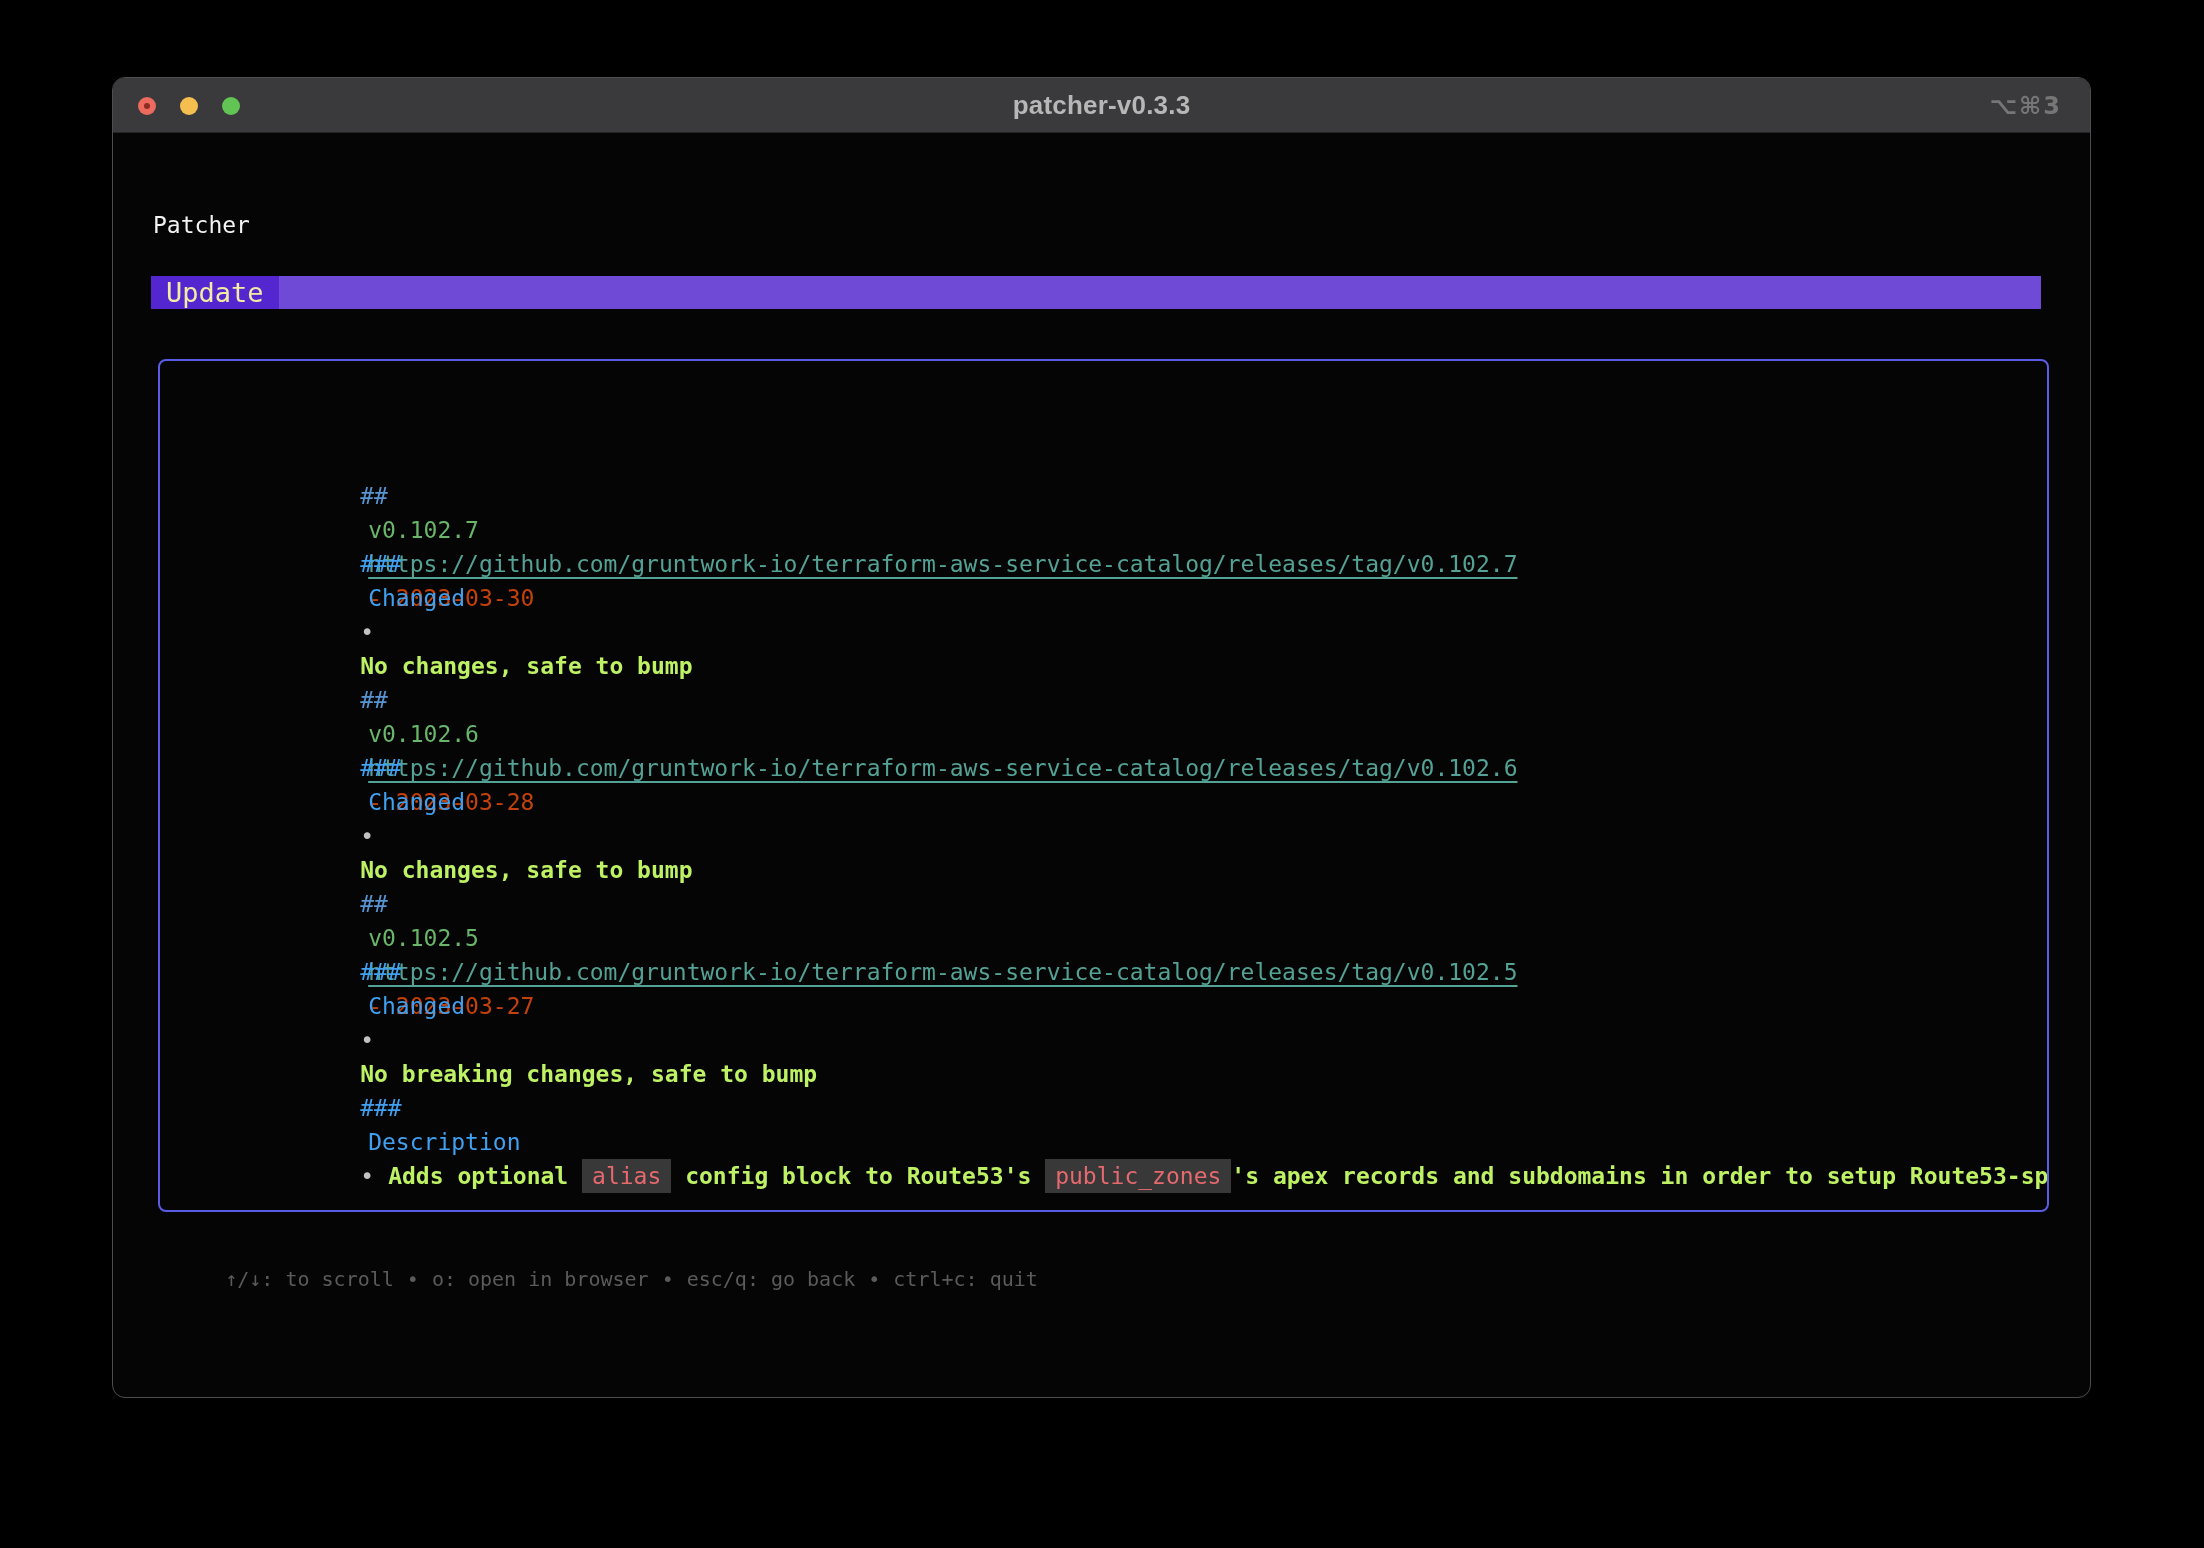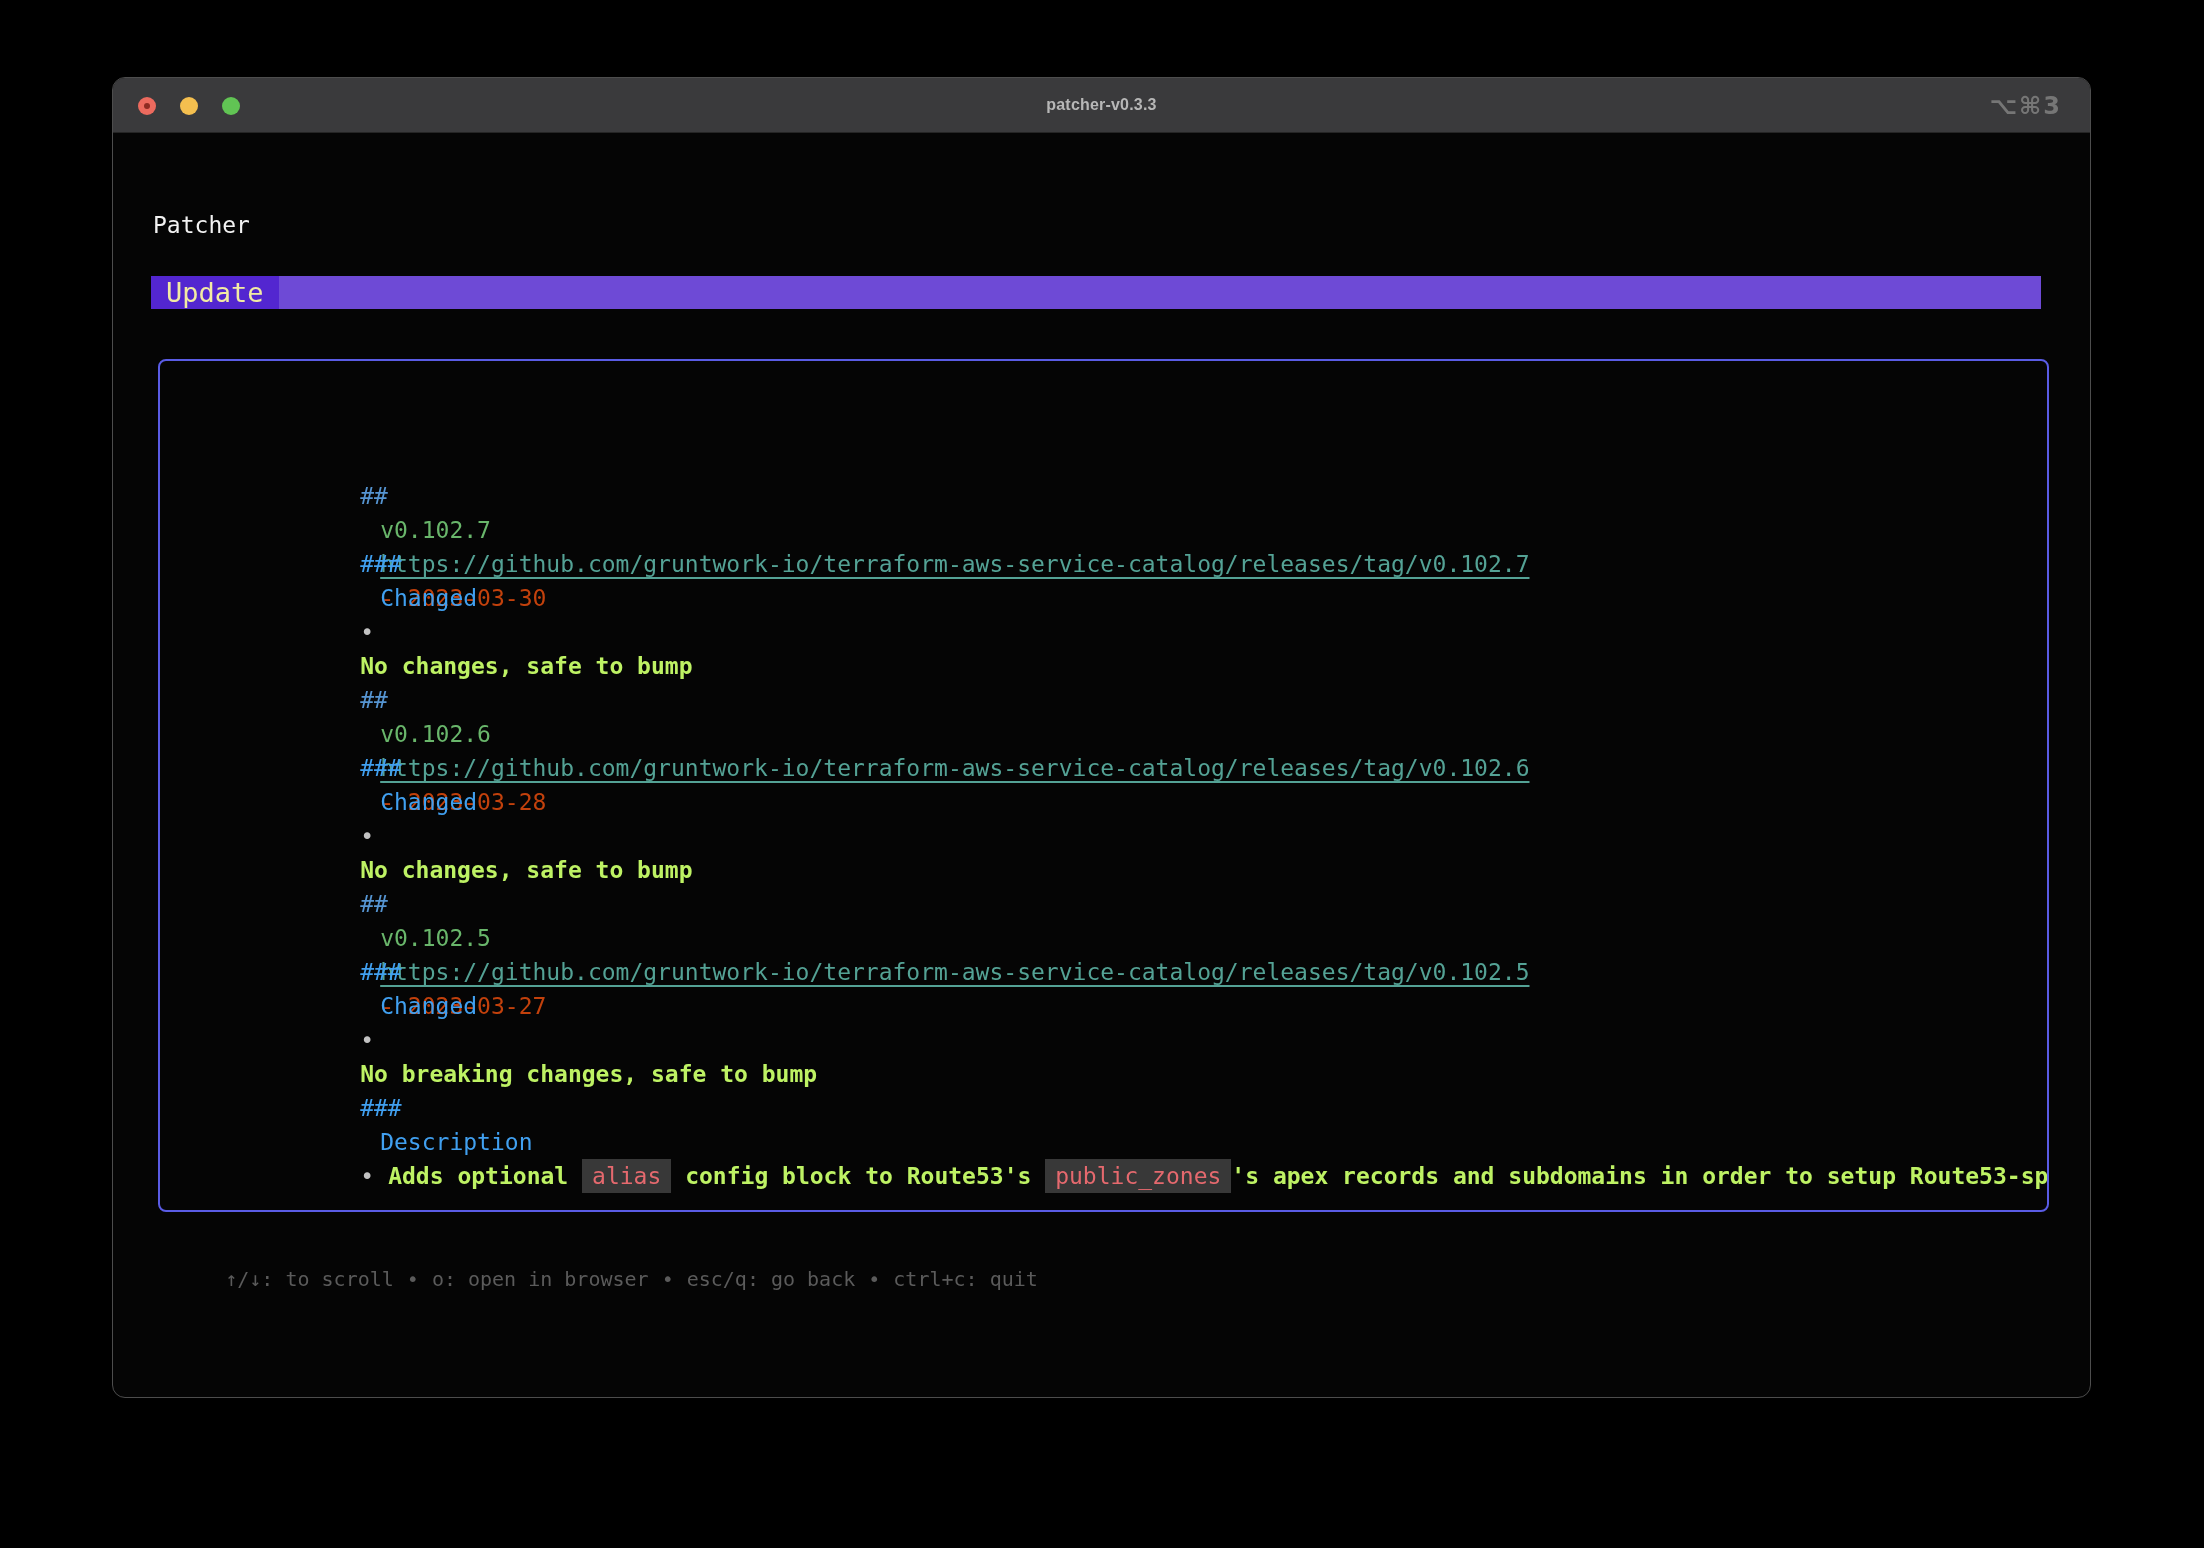--- a/index.html
+++ b/index.html
@@ -31,7 +31,7 @@
   .light.green  { background:#61c454; }
   .window-title {
     font-family:"Liberation Sans", sans-serif; font-weight:bold;
-    font-size:16px; color:#b7b7b7; letter-spacing:0.2px;
+    font-size:26px; color:#b7b7b7; letter-spacing:0.2px;
   }
   .shortcut {
     position:absolute; right:28px; top:0; height:55px; display:flex; align-items:center;

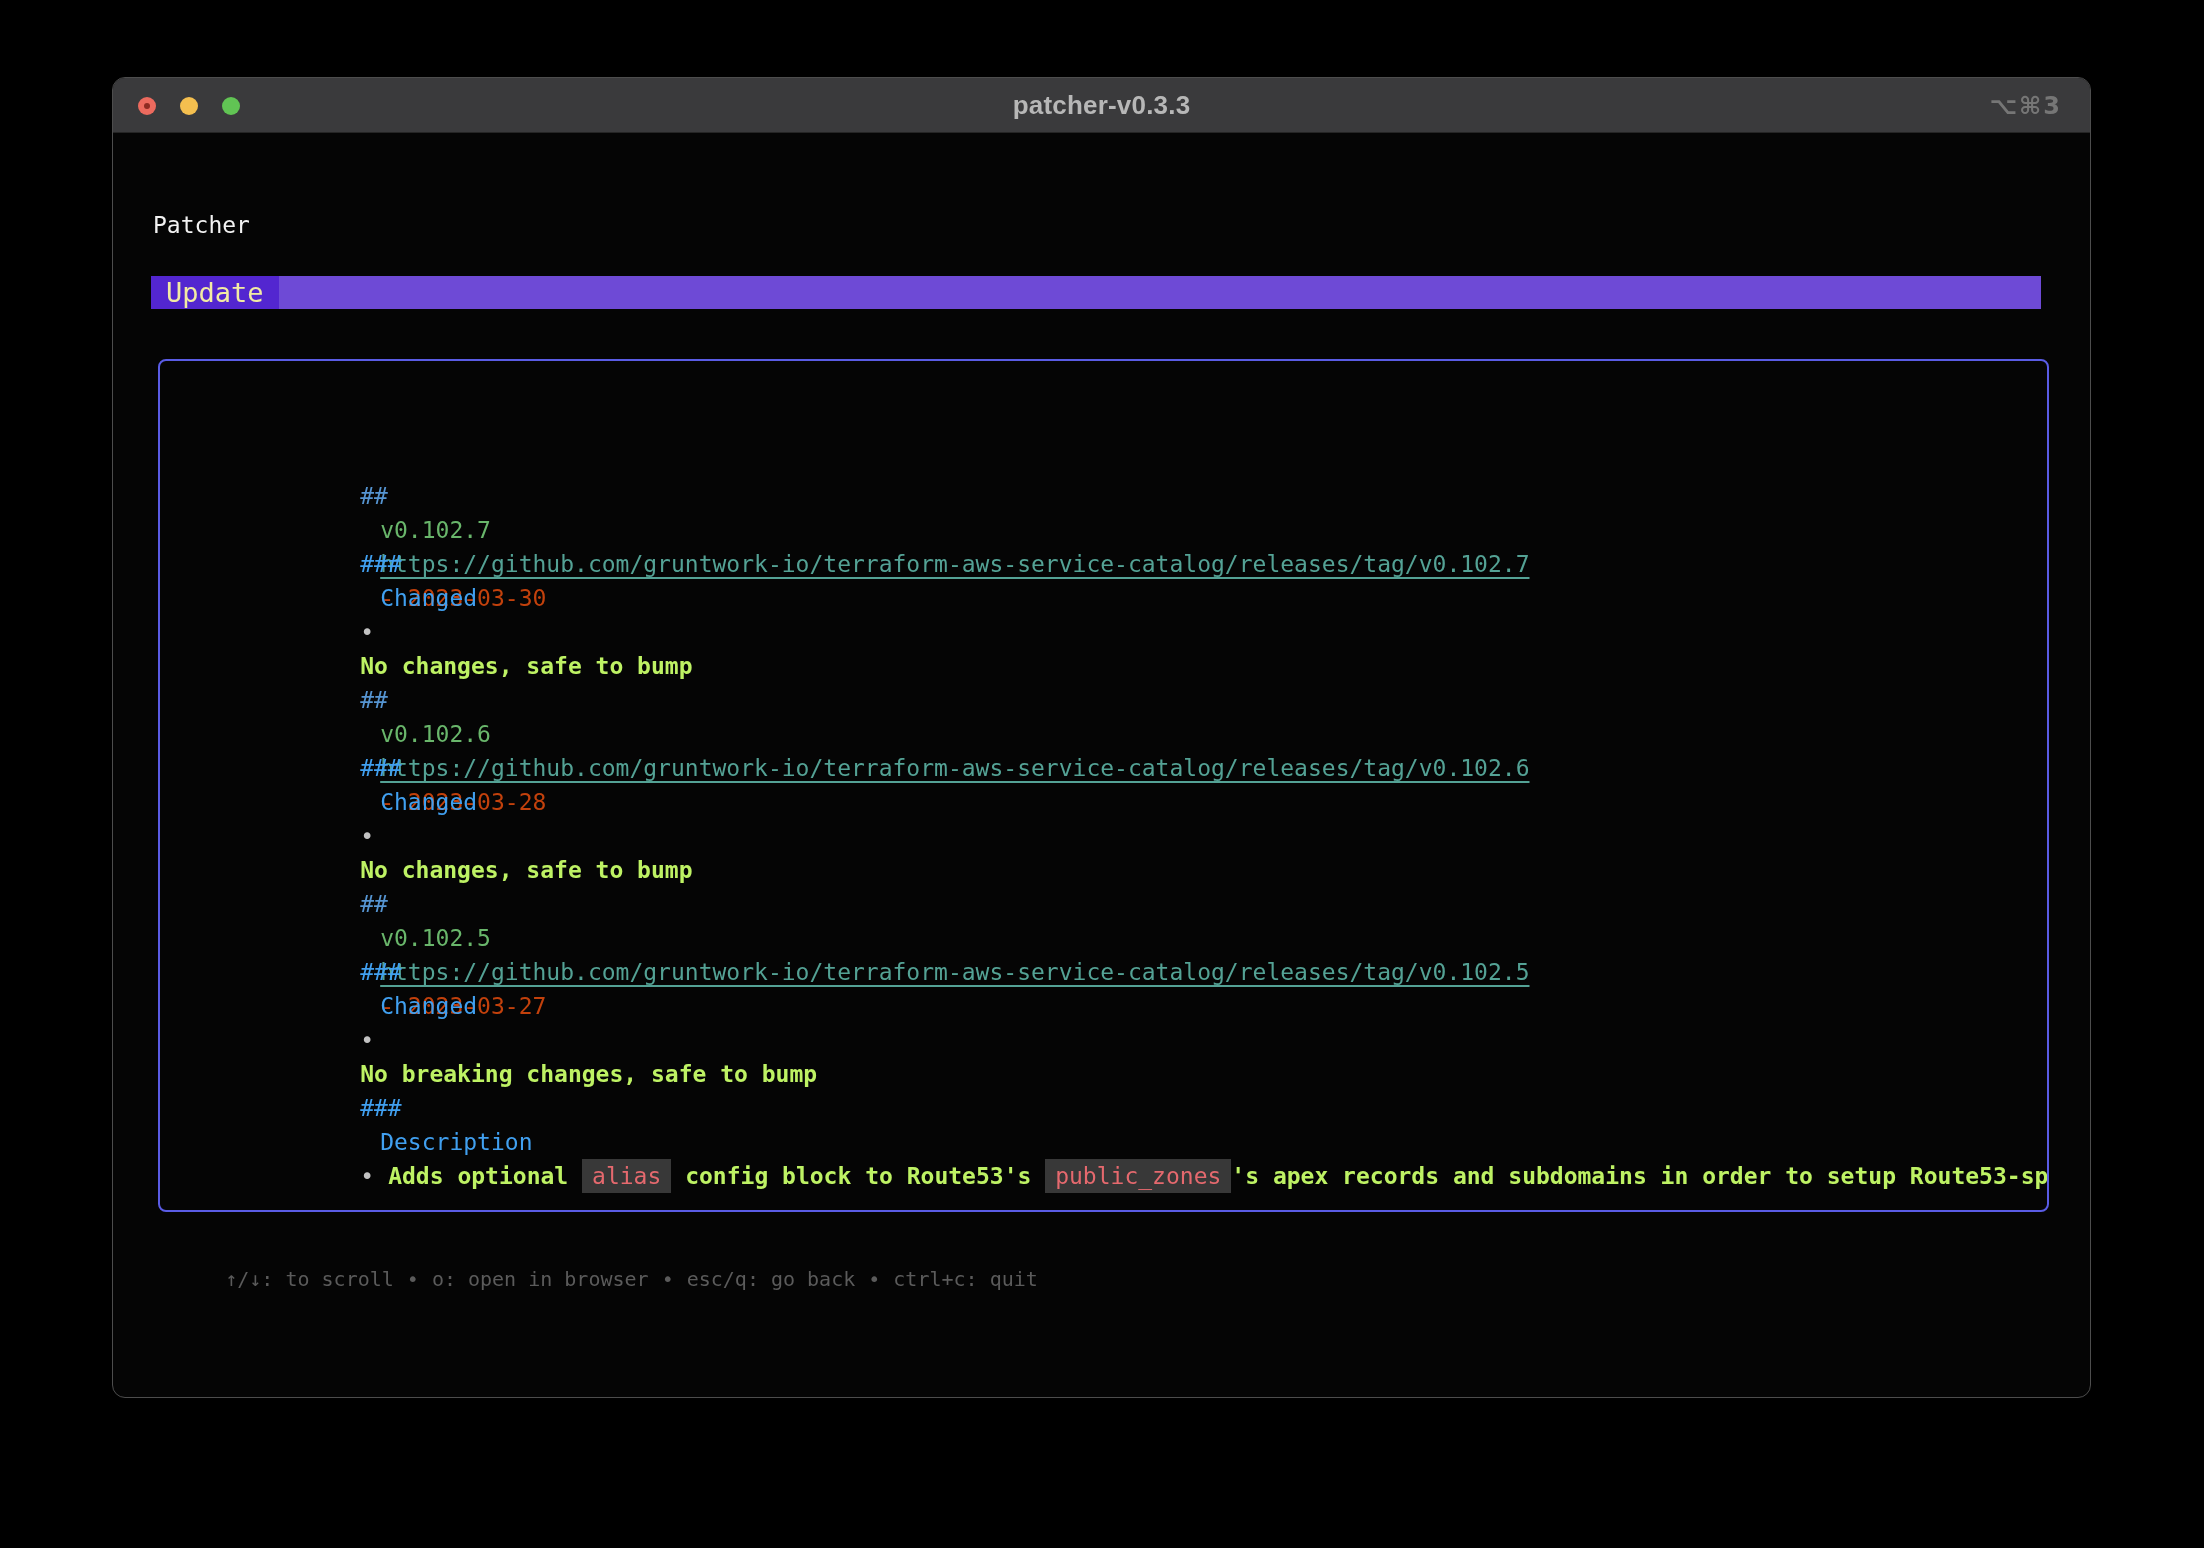--- a/index.html
+++ b/index.html
@@ -65,7 +65,7 @@
   .lines { margin-top:27px; }
   .line { height:34px; line-height:34px; margin-bottom:34px; font-size:23px; white-space:pre; }
   .line:last-child { margin-bottom:0; }
-  .gap { margin-left:20px; }
+  .gap { margin-left:8px; }
   .h2-marker { color:#5695d2; }
   .h3-marker, .h3-label { color:#41a0f0; }
   .version  { color:#69b66b; }

